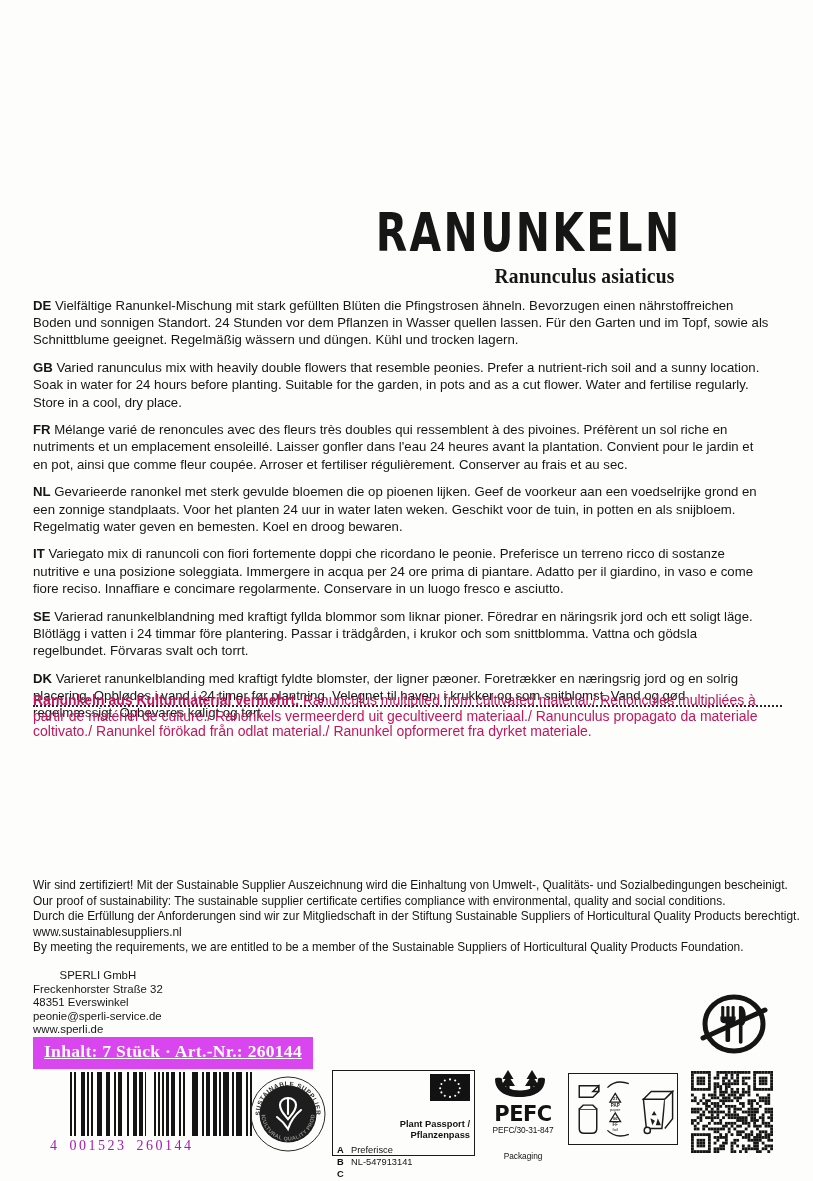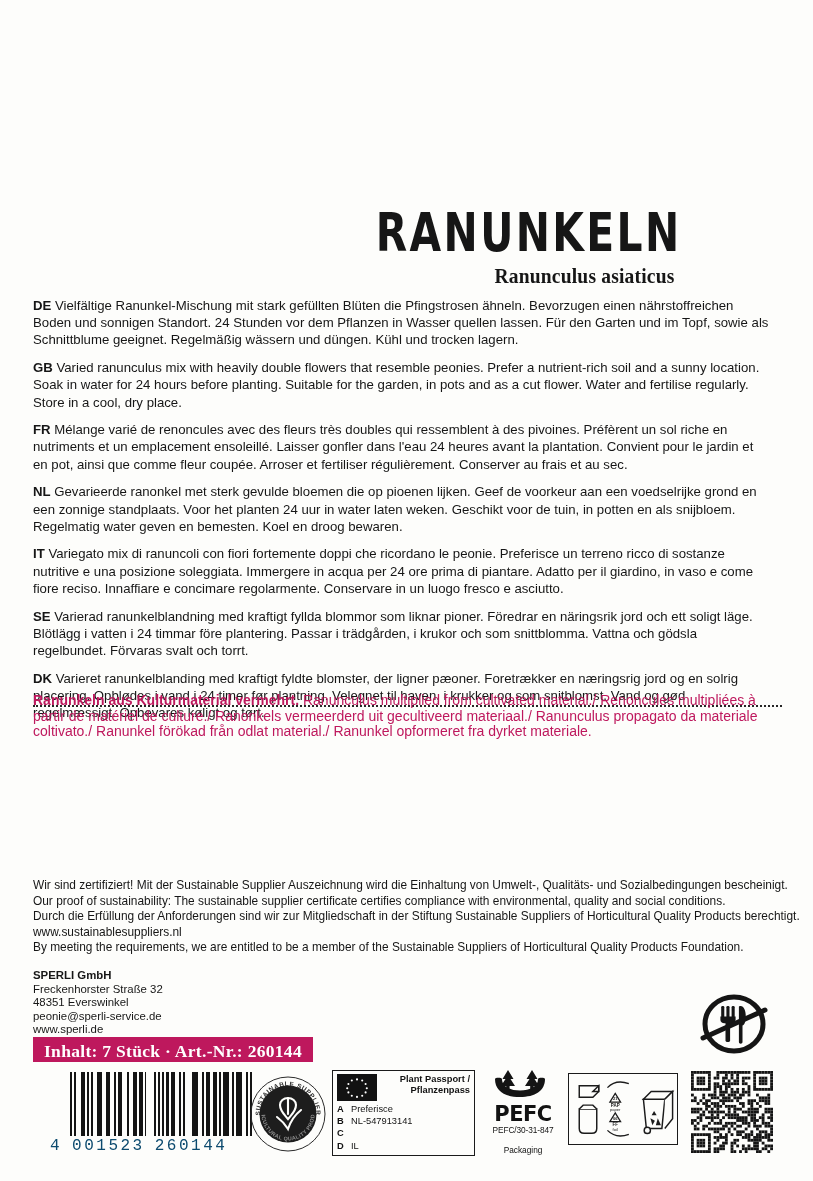--- a/index.html
+++ b/index.html
@@ -114,7 +114,7 @@
     line-height: 13.6px;
     color: #161616;
   }
-  .company .name { font-weight: 700; }
+  .company .name { font-weight: 400; text-align: center; }
 
   
   .inhalt-bar {

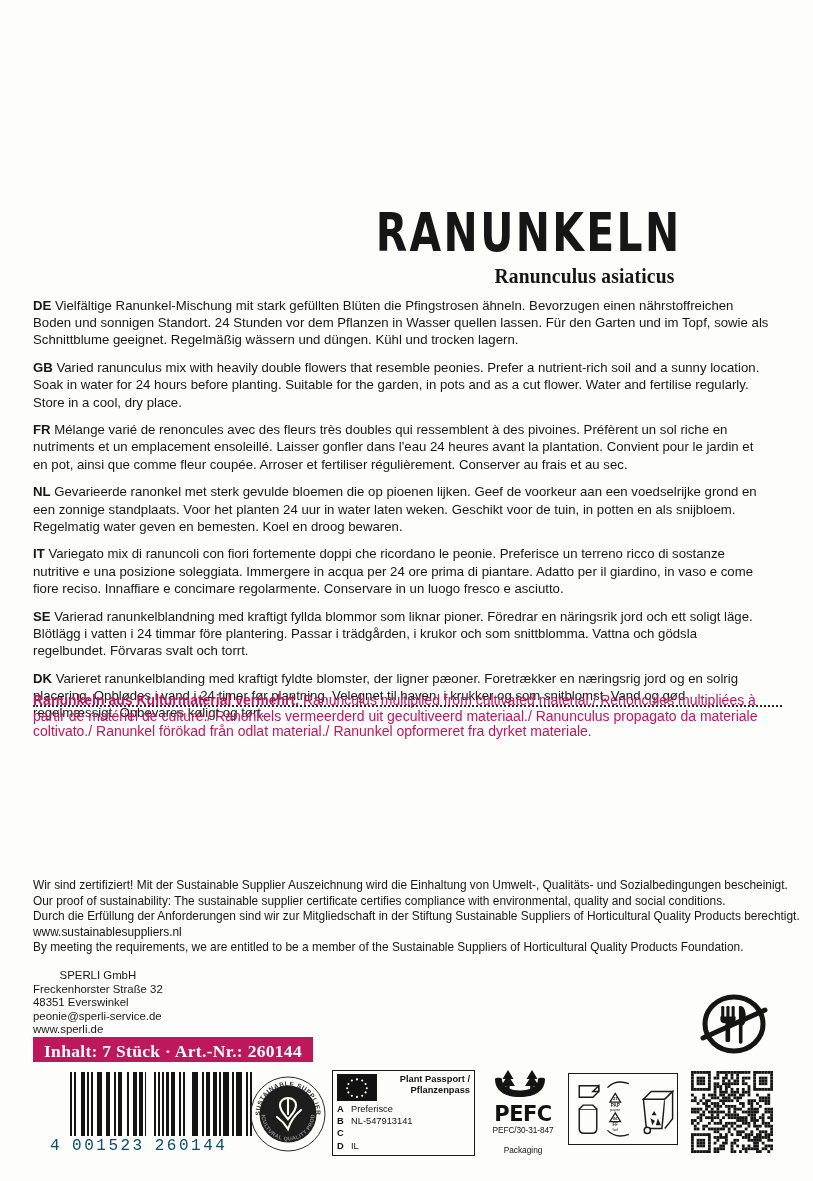--- a/index.html
+++ b/index.html
@@ -121,15 +121,16 @@
     position: absolute;
     top: 1037px;
     left: 33px;
-    background: #be185d;
+    background: #d946ef;
     color: #ffffff;
     font-family: "Liberation Serif", serif;
     font-weight: 700;
     font-size: 17.5px;
-    padding: 4px 11px 1px 11px;
+    padding: 4px 11px 8px 11px;
     letter-spacing: 0.3px;
     line-height: 20px;
     white-space: nowrap;
+    text-decoration: underline;
   }
 
   

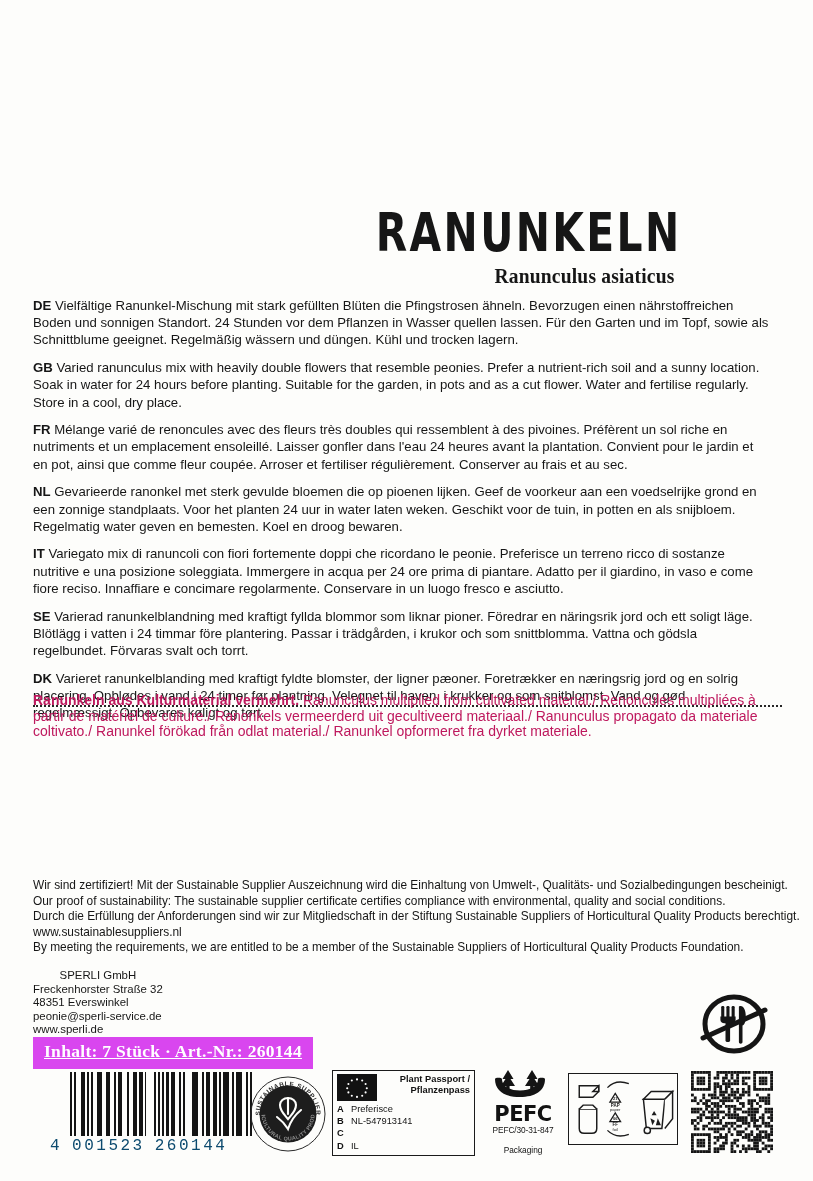--- a/index.html
+++ b/index.html
@@ -196,8 +196,9 @@
   }
   .passport-head {
     display: flex;
-    align-items: flex-start;
-    gap: 5px;
+    align-items: flex-end;
+    gap: 18px;
+    flex-direction: column;
   }
   .eu-flag {
     width: 40px;

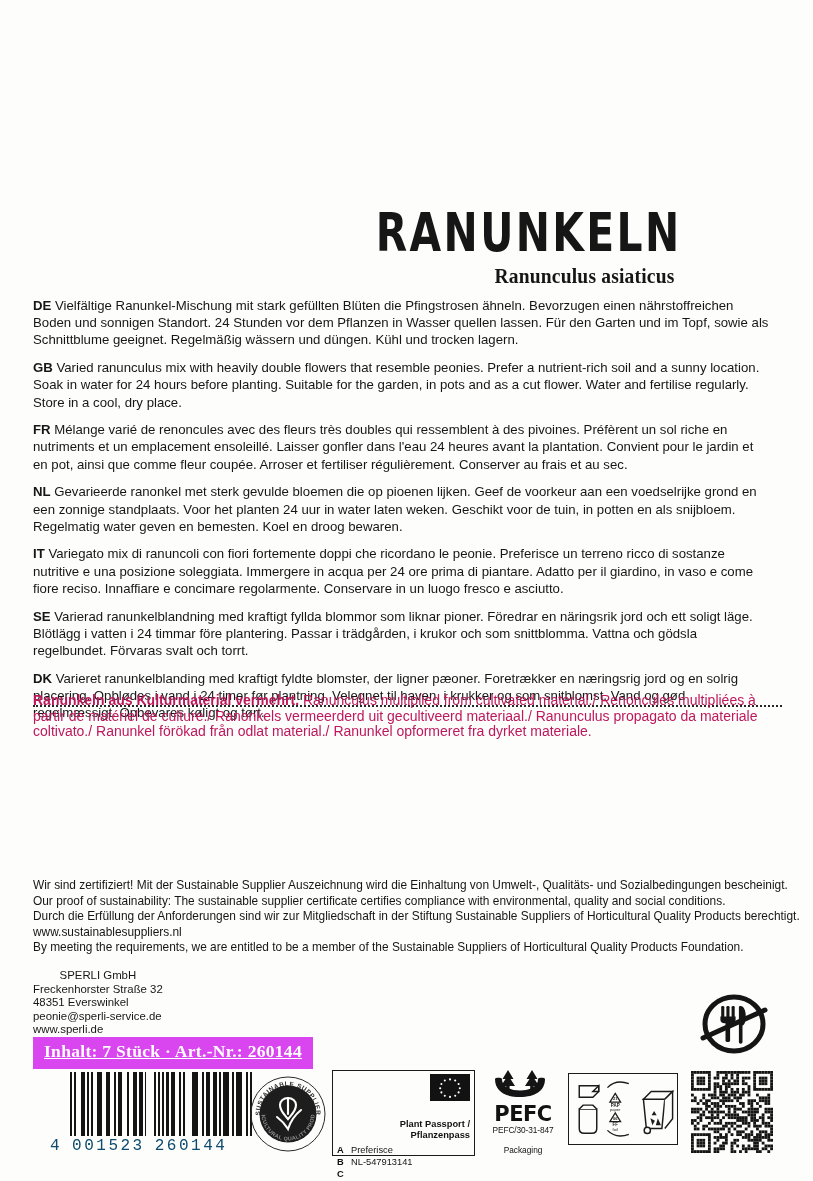--- a/index.html
+++ b/index.html
@@ -161,10 +161,10 @@
     background: #141414;
   }
   .barcode-digits {
-    font-family: Liberation Mono, monospace;
-    font-size: 16px;
+    font-family: Liberation Serif, serif;
+    font-size: 14px;
     letter-spacing: 2.5px;
-    color: #0c4a6e;
+    color: #a21caf;
     margin-top: -17px;
     padding-left: 2px;
     background: #fdfdfb;

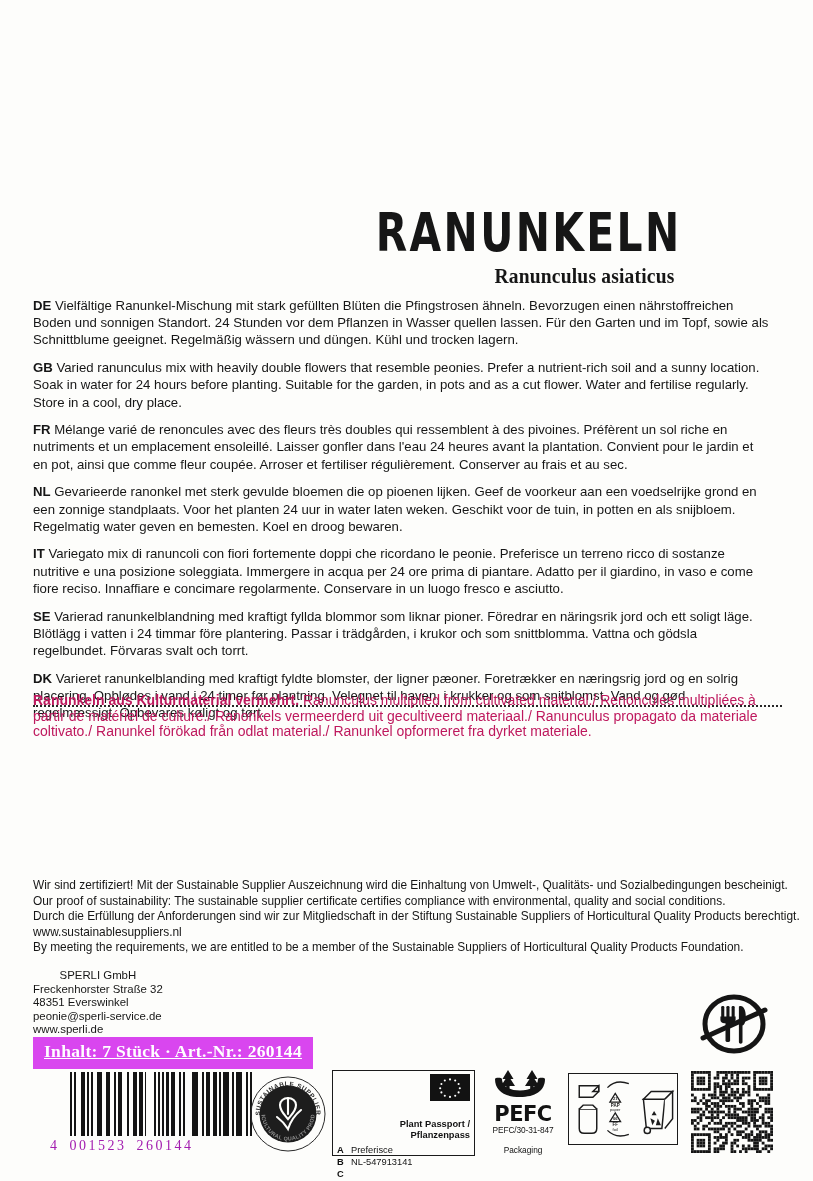--- a/index.html
+++ b/index.html
@@ -260,7 +260,7 @@
   .pefc-pack {
     font-size: 8.3px;
     line-height: 11px;
-    margin-top: 9px;
+    margin-top: 15px;
     color: #121212;
   }
 

